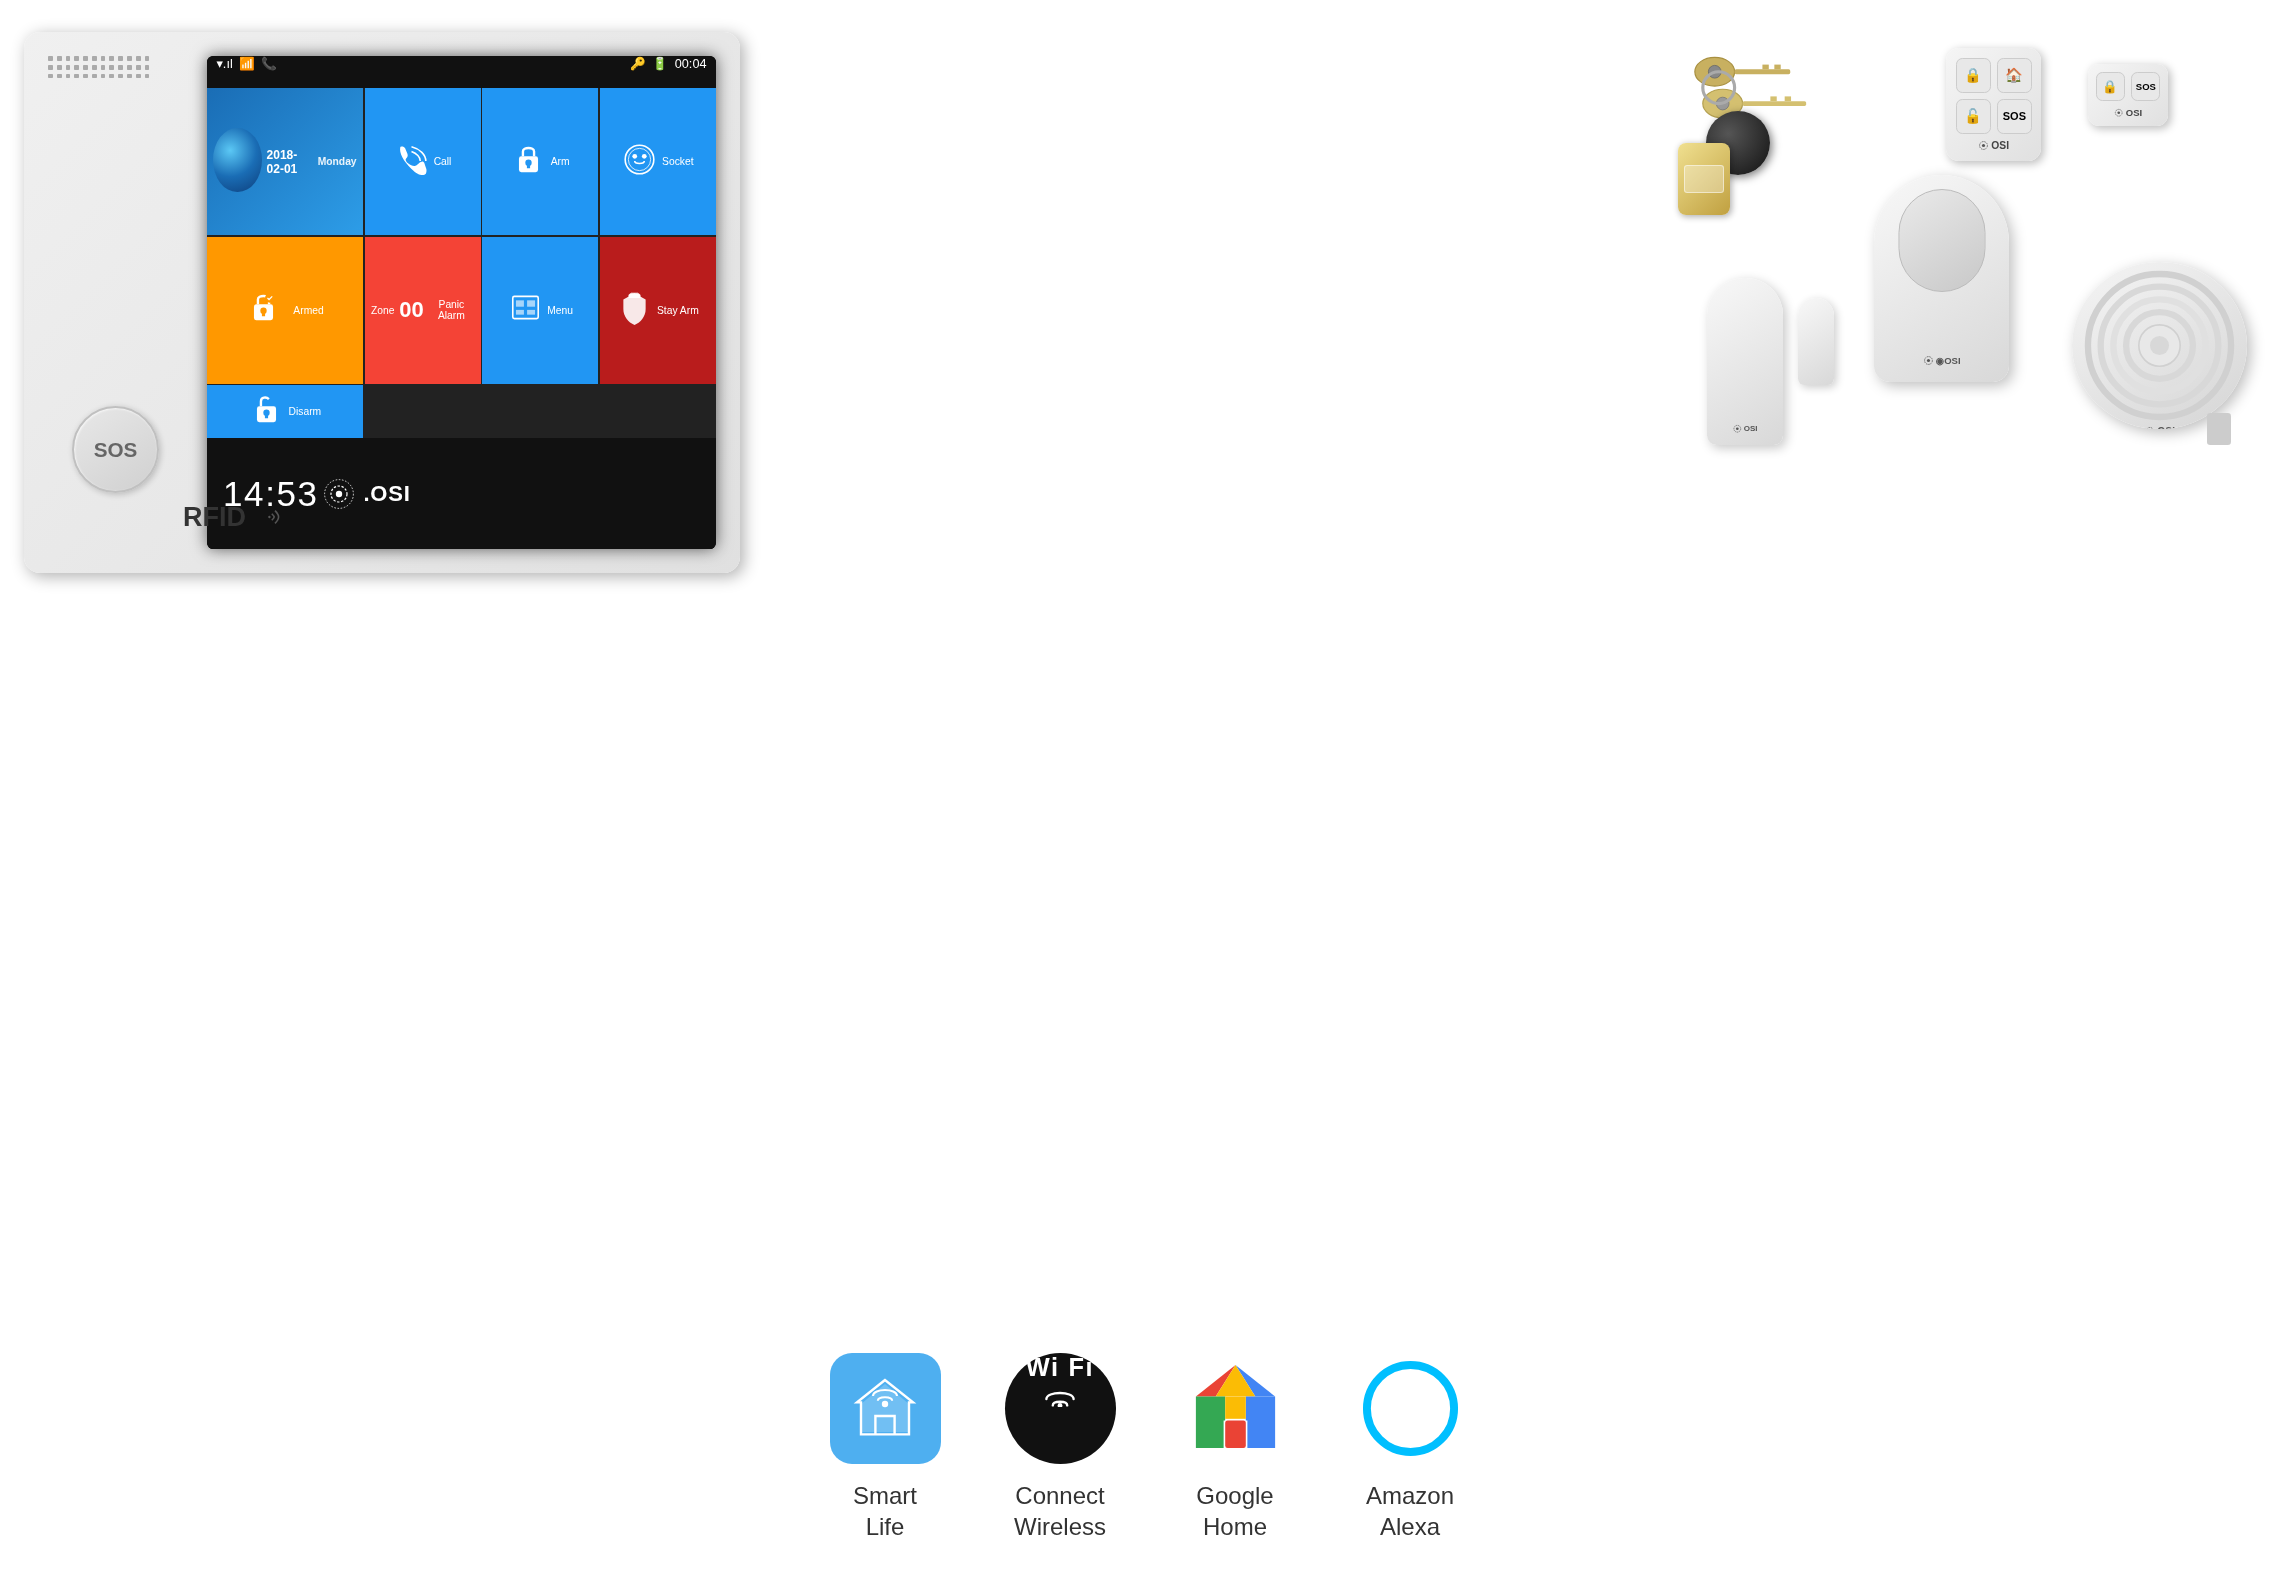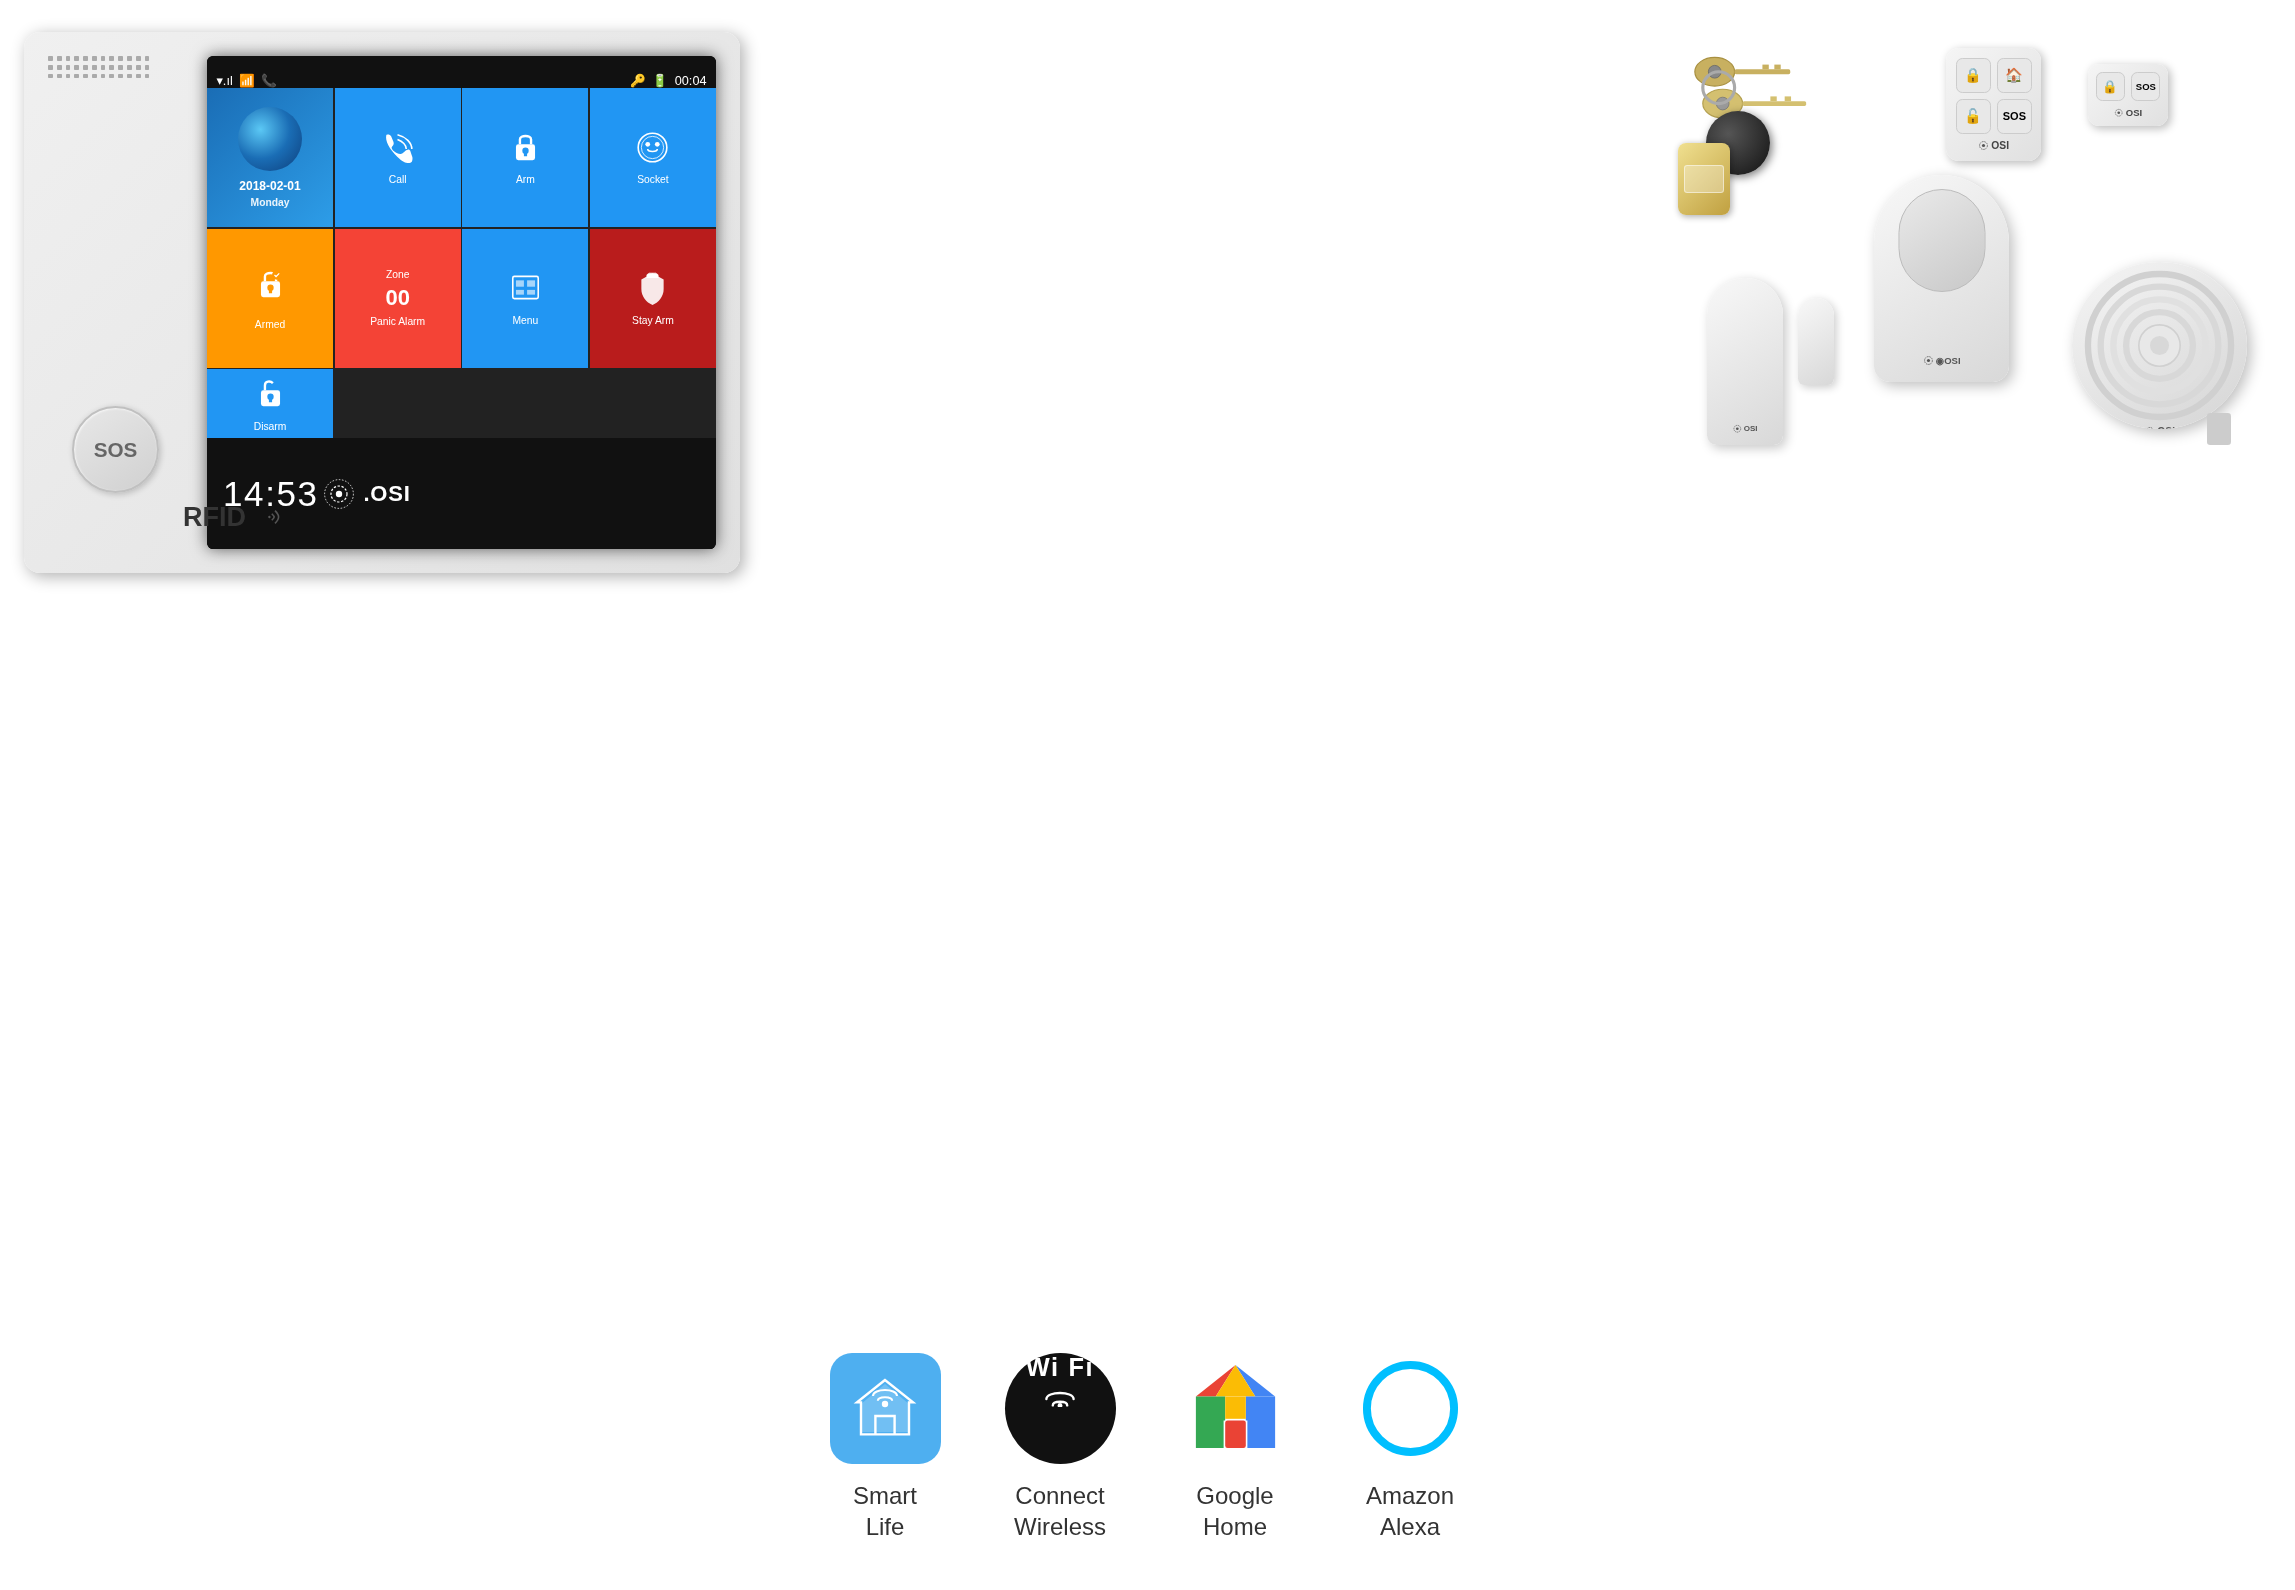--- a/index.html
+++ b/index.html
@@ -79,7 +79,7 @@
       height: 32px;
       background: #111;
       display: flex;
-      align-items: flex-end;
+      align-items: flex-start;
       justify-content: space-between;
       padding: 0 9.5px;
       color: white;

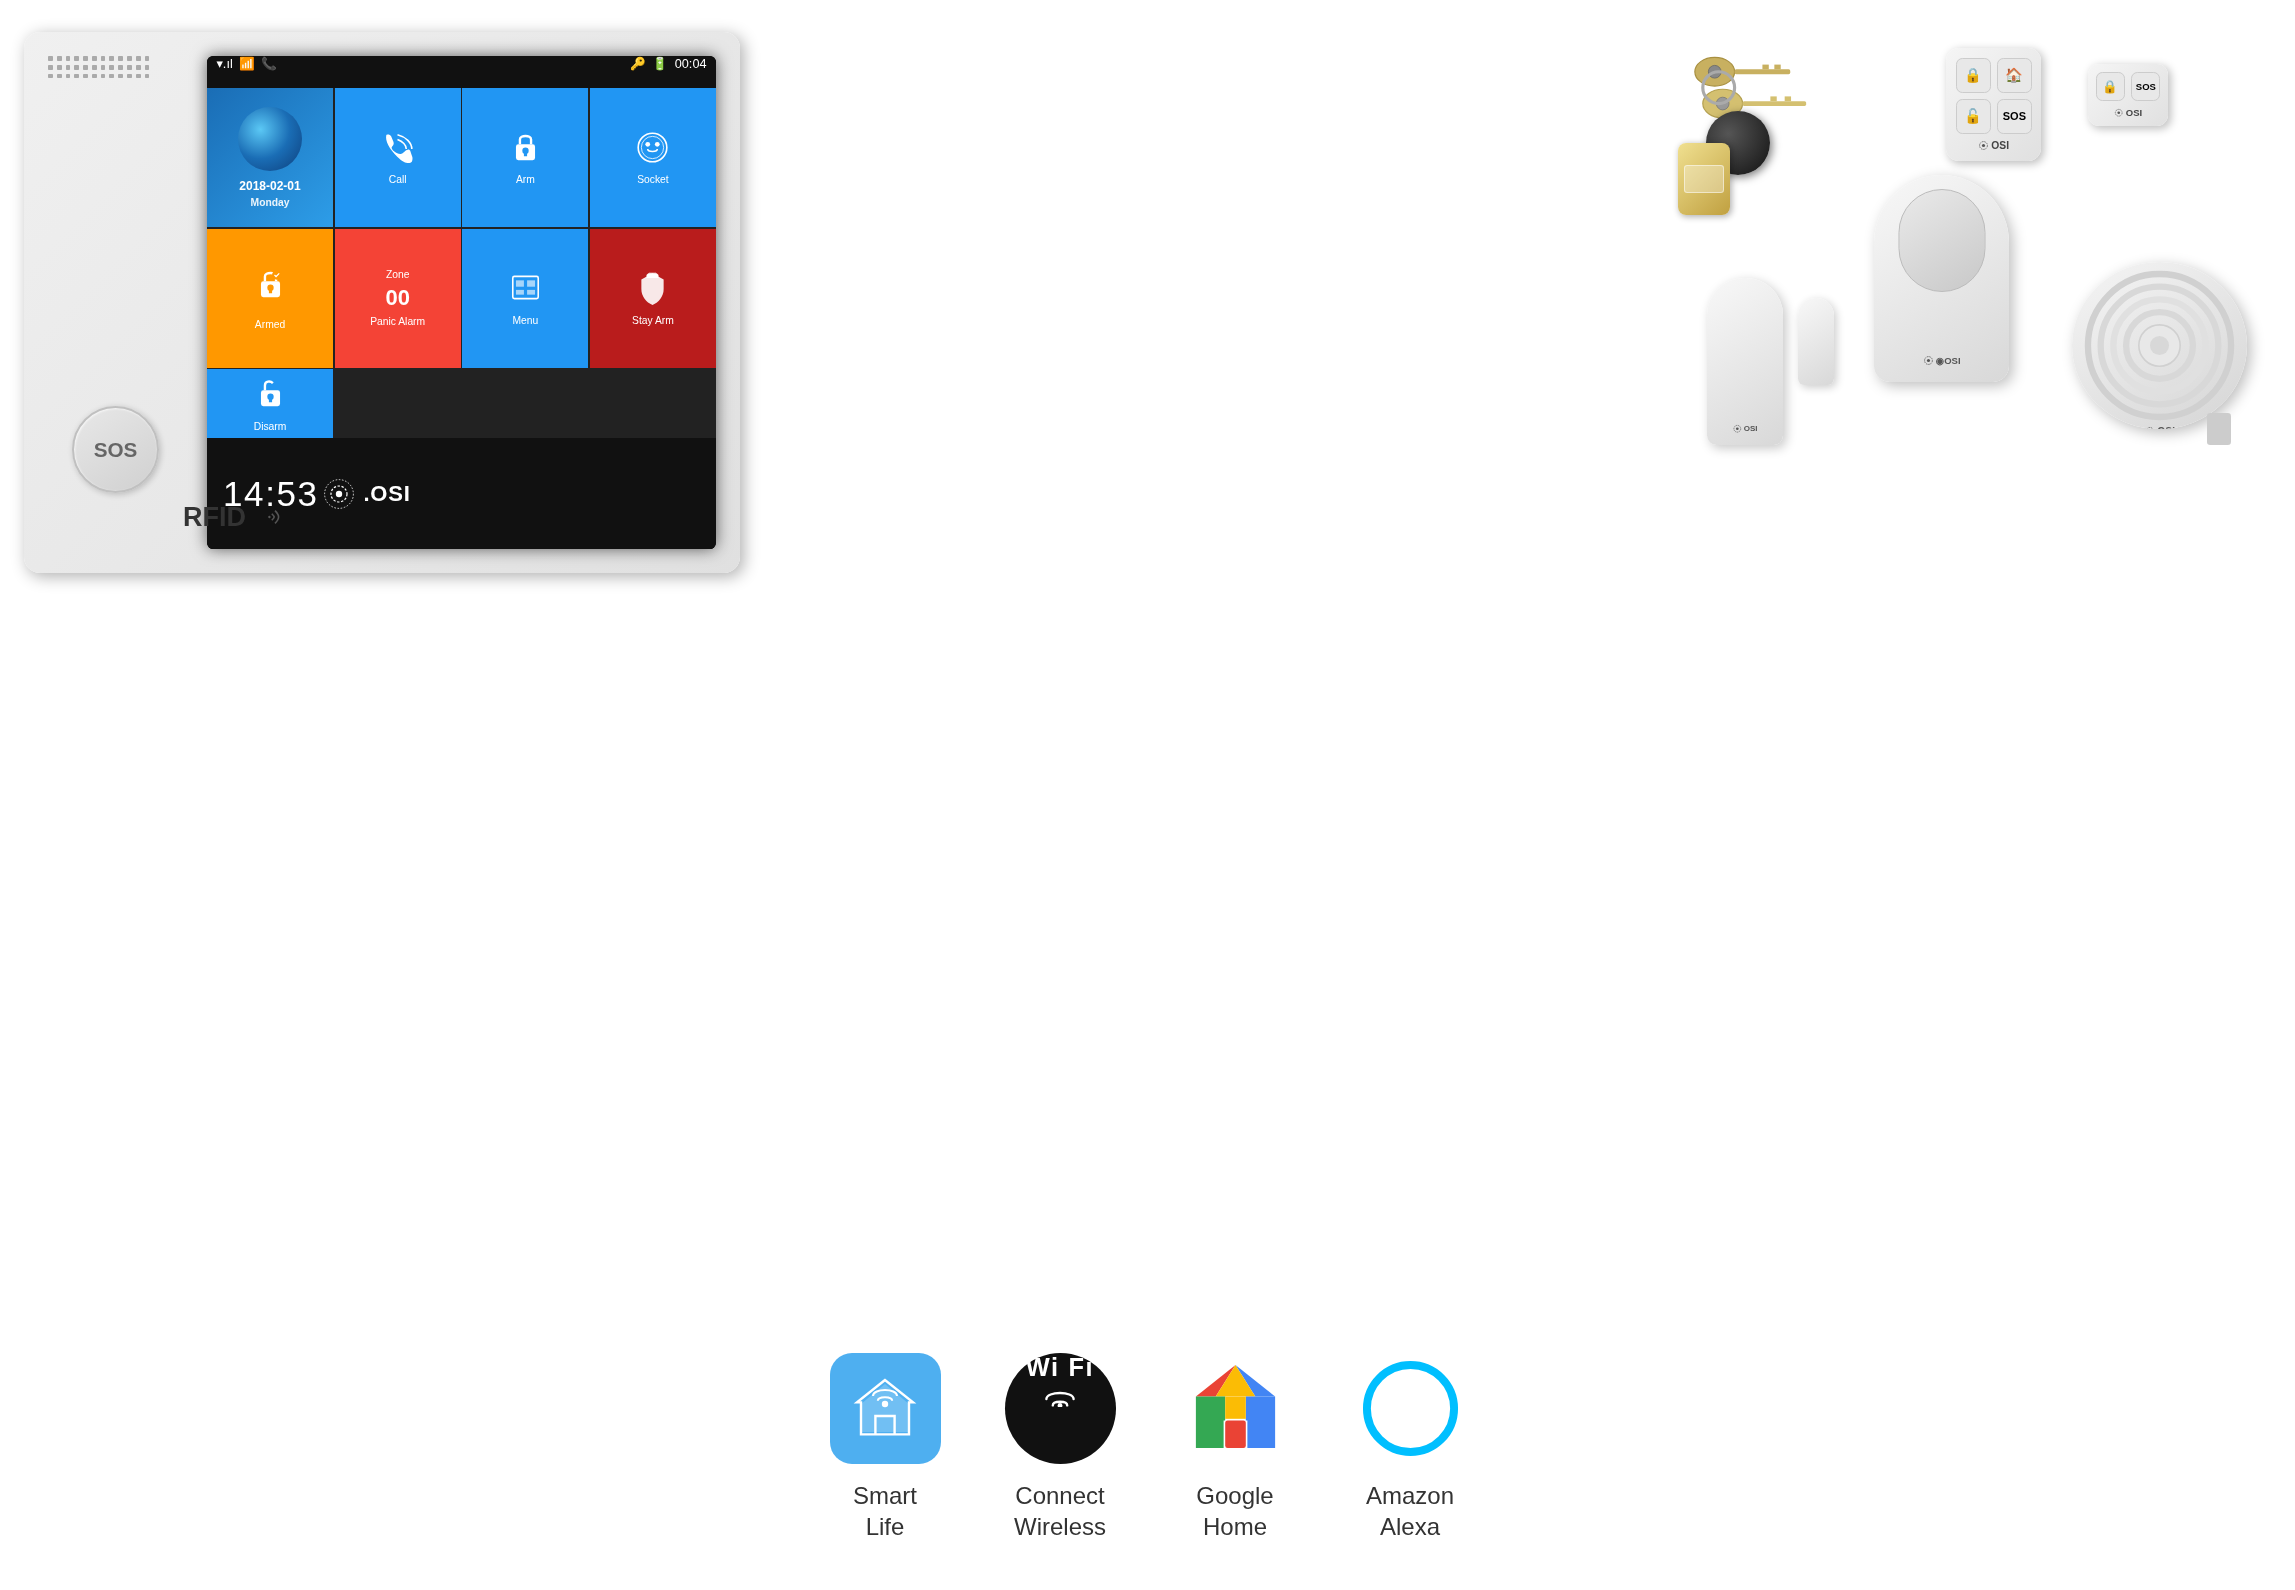--- a/index.html
+++ b/index.html
@@ -100,7 +100,7 @@
 
     .grid-cell {
       display: flex;
-      flex-direction: column;
+      flex-direction: row;
       align-items: center;
       justify-content: center;
       font-size: 11px;

